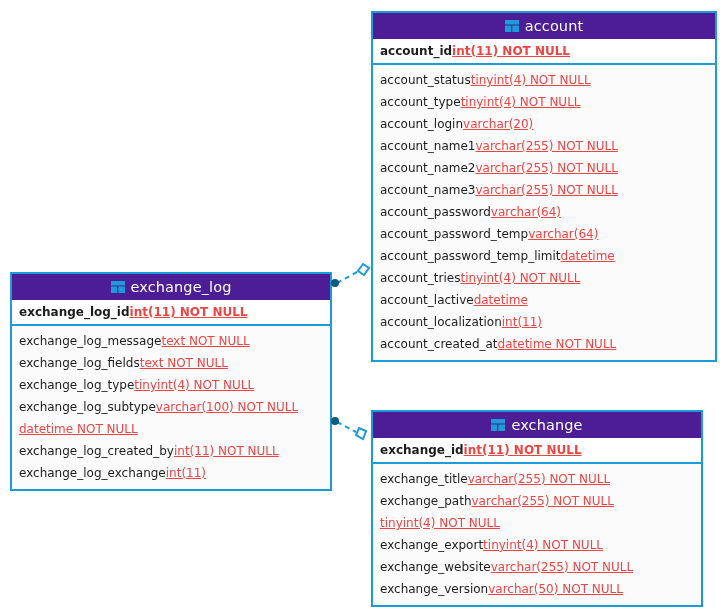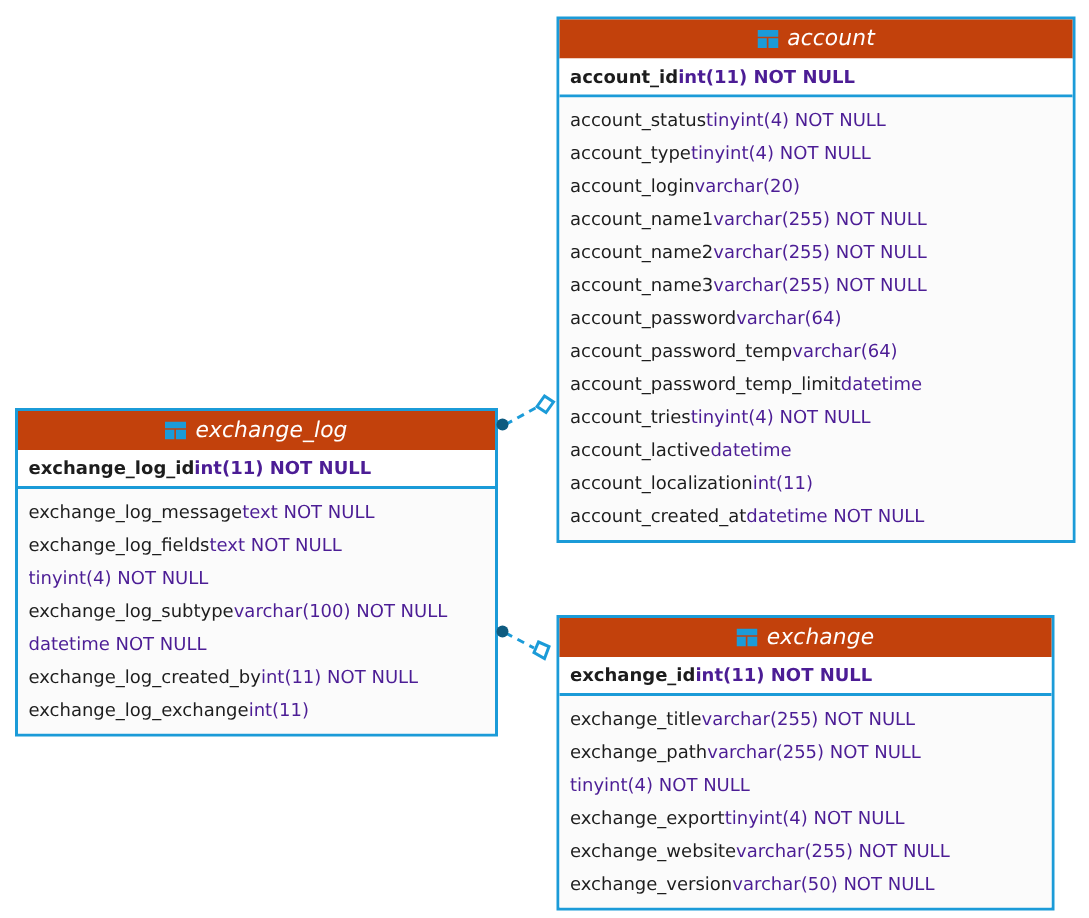--- a/index.html
+++ b/index.html
@@ -26,7 +26,7 @@
     box-shadow: 0 0 0 0 rgba(0,0,0,0);
   }
   .er-title {
-    background: #c2410c;
+    background: #4c1d95;
     color: #ffffff;
     font-size: 14.5px;
     line-height: 26px;
@@ -37,7 +37,6 @@
     align-items: center;
     justify-content: center;
     gap: 6px;
-    font-style: italic;
   }
   .tbl-icon {
     display: inline-block;

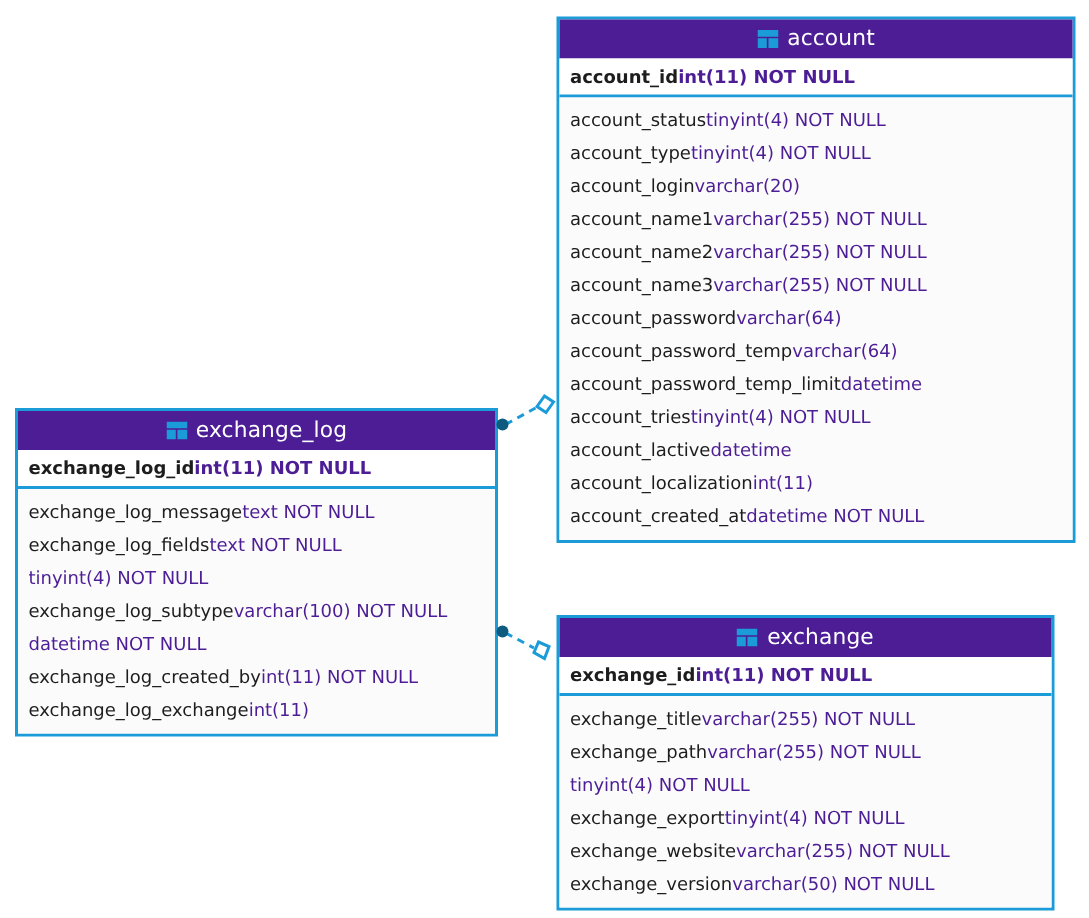--- a/index.html
+++ b/index.html
@@ -70,7 +70,7 @@
     line-height: 26px;
   }
   .er-row .col-name { text-align: left; }
-  .er-row .col-type { text-align: right; color: #4c1d95; }
+  .er-row .col-type { text-align: right; color: #ef4444; text-decoration: underline; }
   .er-row.pk .col-type { font-weight: bold; }
   .pad-bottom { height: 5px; }
   .pad-top { height: 4px; }

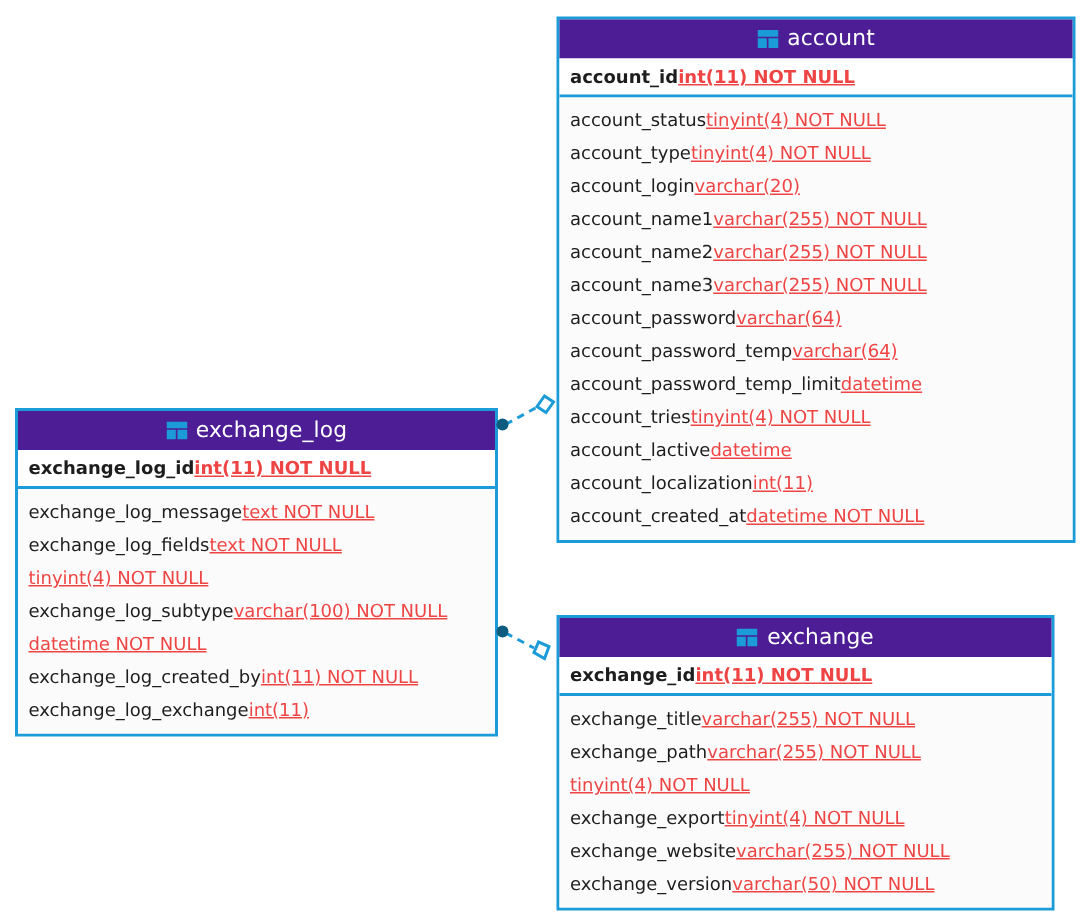--- a/index.html
+++ b/index.html
@@ -186,6 +186,7 @@
         <span class="col-type">text NOT NULL</span>
       </div>
       <div class="er-row">
+        <span class="col-name">exchange_log_type</span>
         <span class="col-type">tinyint(4) NOT NULL</span>
       </div>
       <div class="er-row">

